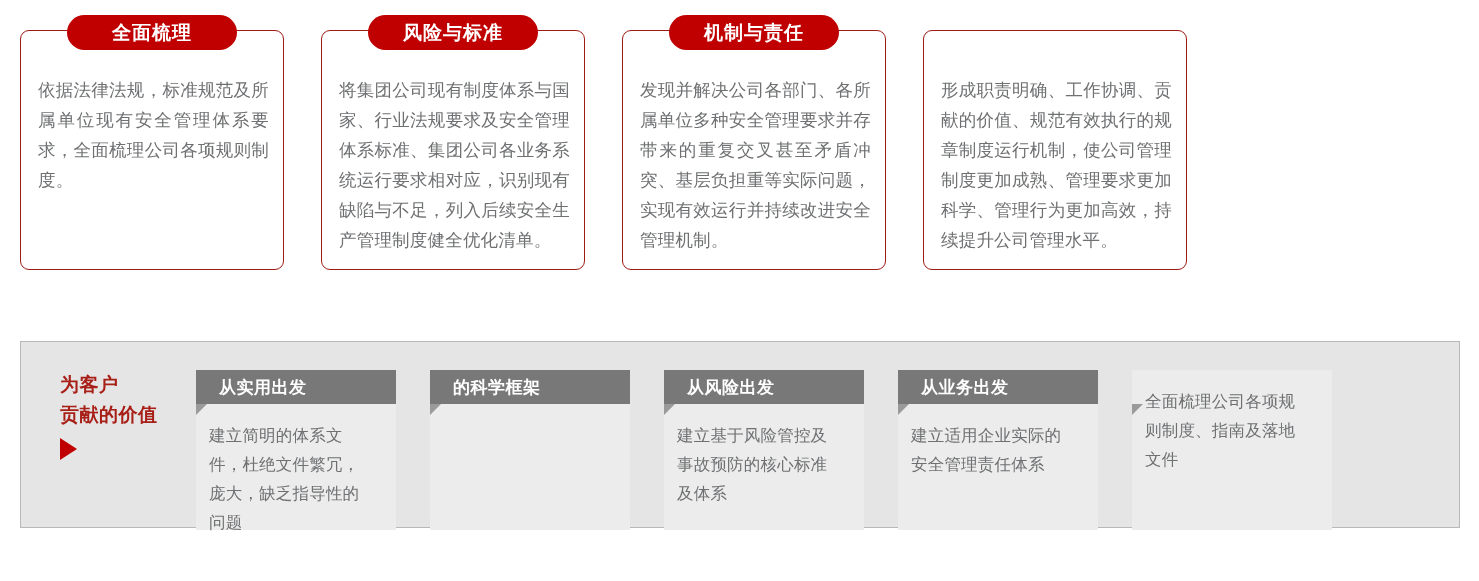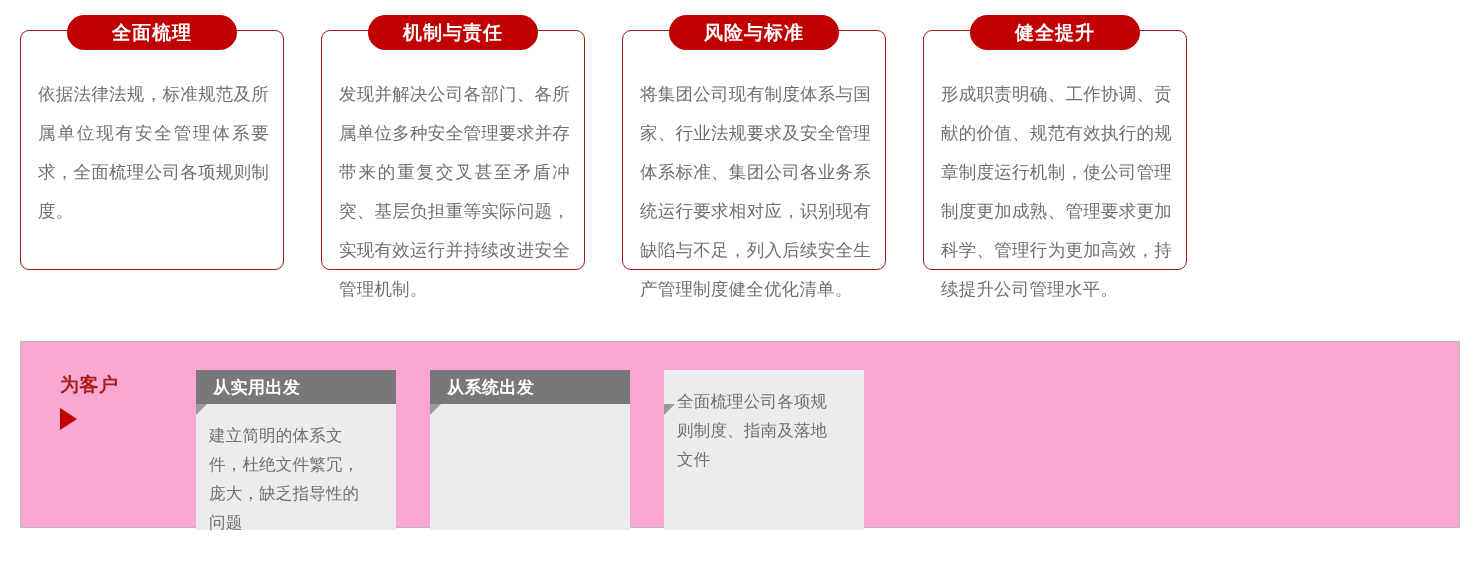--- a/index.html
+++ b/index.html
@@ -141,13 +141,13 @@
   </div>
 
   <div class="top-card">
-    <div class="pill">机制与责任</div>
-    <div class="top-body">发现并解决公司各部门、各所属单位多种安全管理要求并存带来的重复交叉甚至矛盾冲突、基层负担重等实际问题，实现有效运行并持续改进安全管理机制。</div>
+    <div class="pill">风险与标准</div>
+    <div class="top-body">将集团公司现有制度体系与国家、行业法规要求及安全管理体系标准、集团公司各业务系统运行要求相对应，识别现有缺陷与不足，列入后续安全生产管理制度健全优化清单。</div>
   </div>
 
   <div class="top-card">
-    <div class="pill">风险与标准</div>
-    <div class="top-body">将集团公司现有制度体系与国家、行业法规要求及安全管理体系标准、集团公司各业务系统运行要求相对应，识别现有缺陷与不足，列入后续安全生产管理制度健全优化清单。</div>
+    <div class="pill">机制与责任</div>
+    <div class="top-body">发现并解决公司各部门、各所属单位多种安全管理要求并存带来的重复交叉甚至矛盾冲突、基层负担重等实际问题，实现有效运行并持续改进安全管理机制。</div>
   </div>
 
   <div class="top-card">

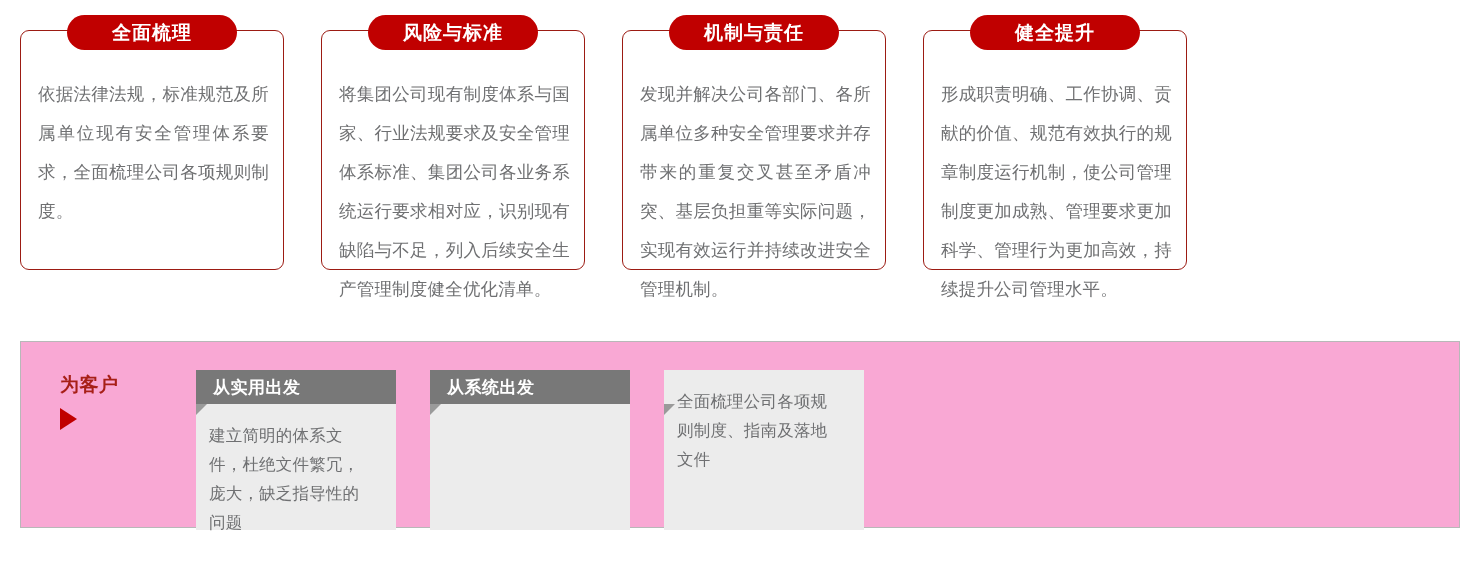--- a/index.html
+++ b/index.html
@@ -151,7 +151,6 @@
   </div>
 
   <div class="top-card">
-    <div class="pill">健全提升</div>
     <div class="top-body">形成职责明确、工作协调、贡献的价值、规范有效执行的规章制度运行机制，使公司管理制度更加成熟、管理要求更加科学、管理行为更加高效，持续提升公司管理水平。</div>
   </div>
 

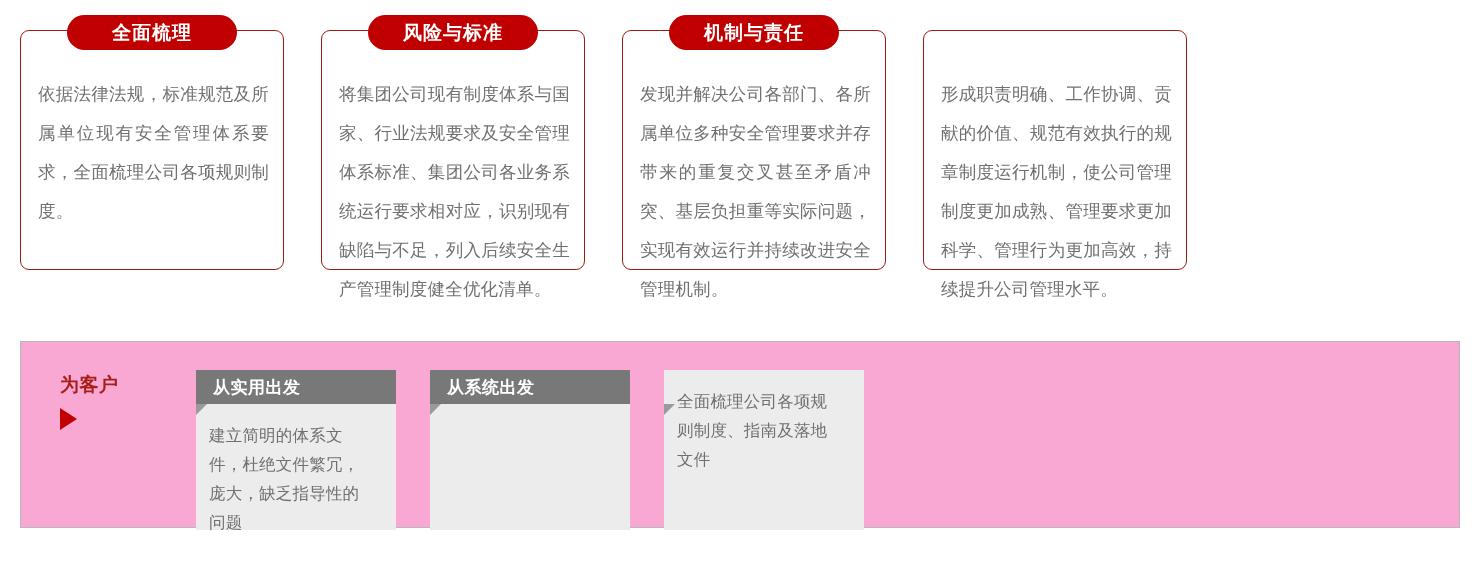--- a/index.html
+++ b/index.html
@@ -54,7 +54,7 @@
     left: 17px; right: 14px;
     top: 44px;
     font-size: 17.5px;
-    line-height: 39px;
+    line-height: 30px;
     color: #6f7072;
     text-align: justify;
     letter-spacing: 0.2px;

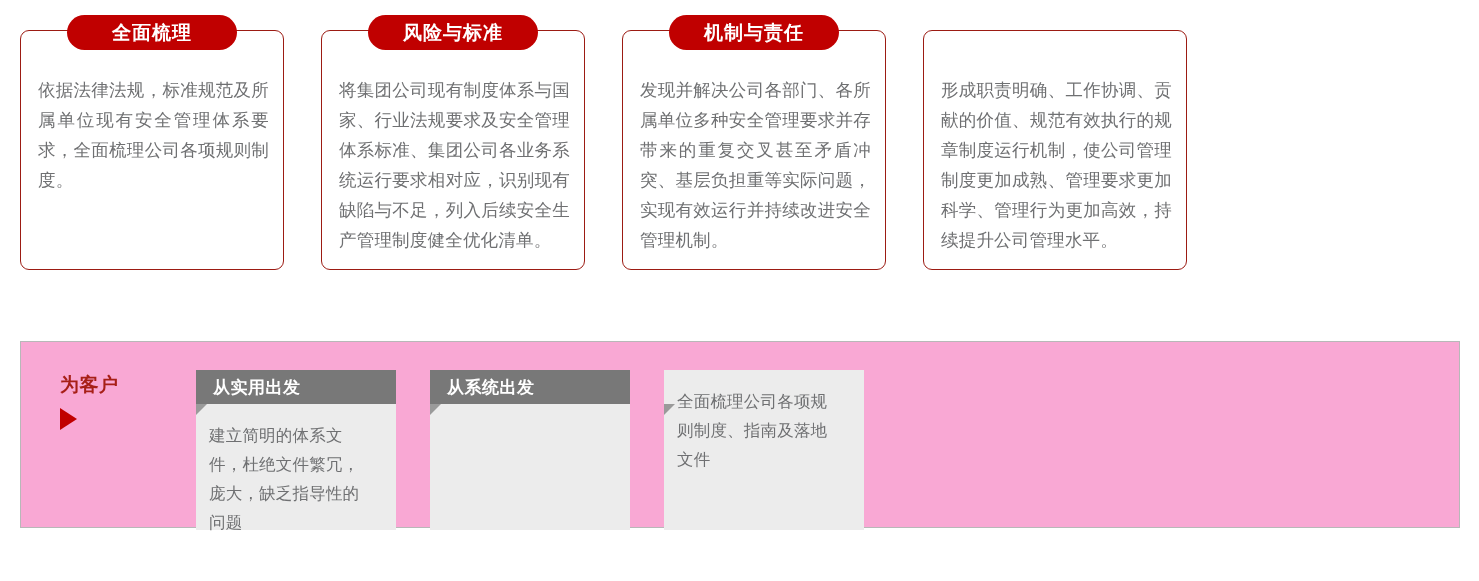--- a/index.html
+++ b/index.html
@@ -68,7 +68,7 @@
     height: 187px;
     border: 1.2px solid #b8b8b8;
     border-radius: 0;
-    background: #f9a8d4;
+    background: #e5e5e5;
   }
   .value-label {
     position: absolute;

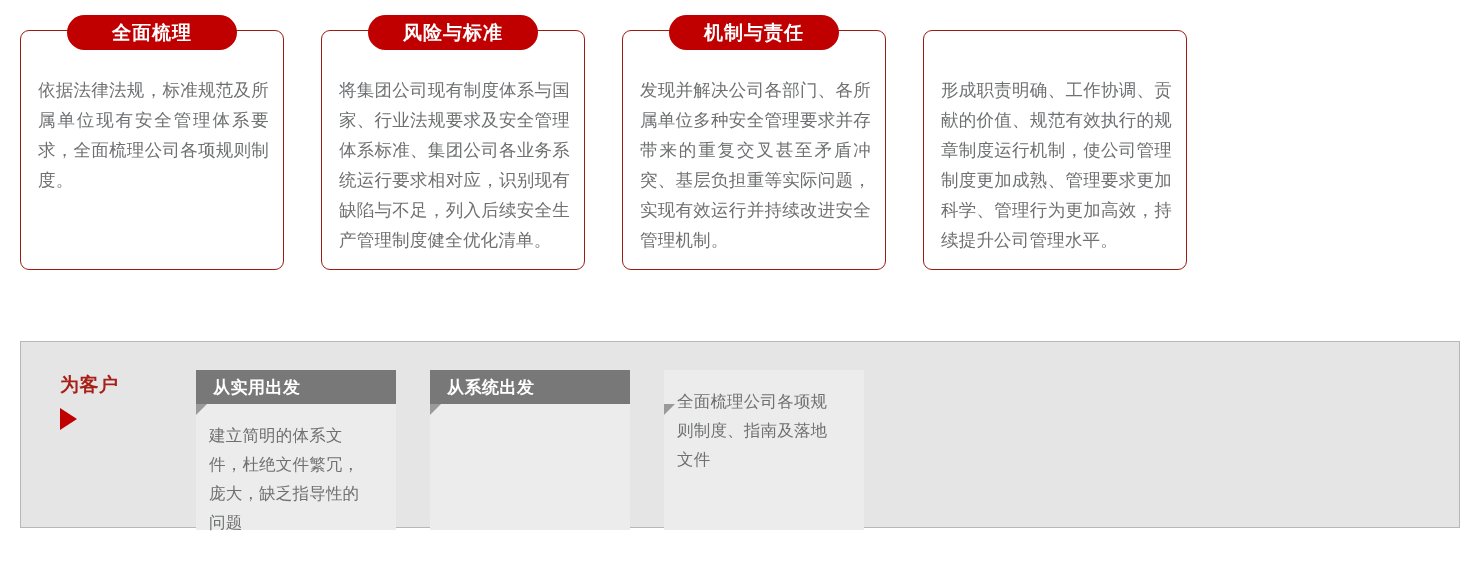--- a/index.html
+++ b/index.html
@@ -113,7 +113,7 @@
     letter-spacing: 0.5px;
     display: flex;
     align-items: center;
-    padding-left: 17px;
+    padding-left: 23px;
   }
   .bfold {
     position: absolute;

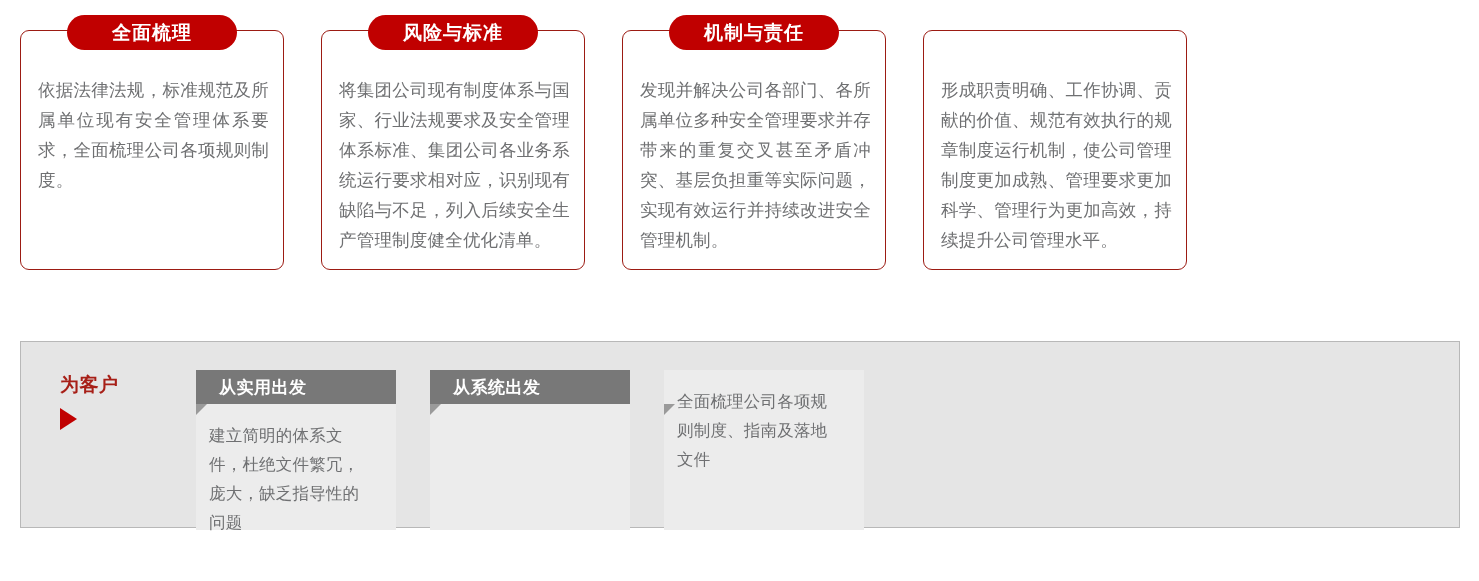--- a/index.html
+++ b/index.html
@@ -172,7 +172,7 @@
     </div>
 
     <div class="bcard">
-      <div class="bhead">从系统出发</div>
+      <div class="bhead">的科学框架</div>
       <div class="bfold"></div>
     </div>
 

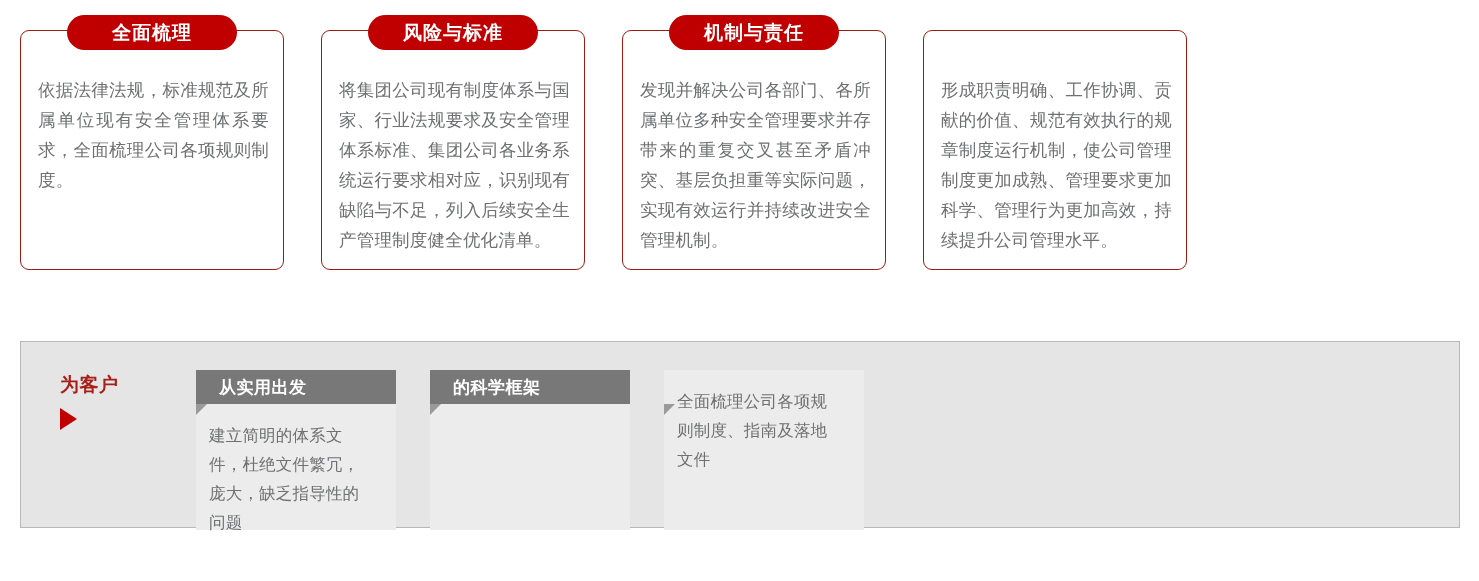--- a/index.html
+++ b/index.html
@@ -176,6 +176,11 @@
       <div class="bfold"></div>
     </div>
 
+    <div class="bcard">
+      <div class="bhead">从风险出发</div>
+      <div class="bfold"></div>
+      <div class="bbody">建立基于风险管控及事故预防的核心标准及体系</div>
+    </div>
 
 
     <div class="bcard">

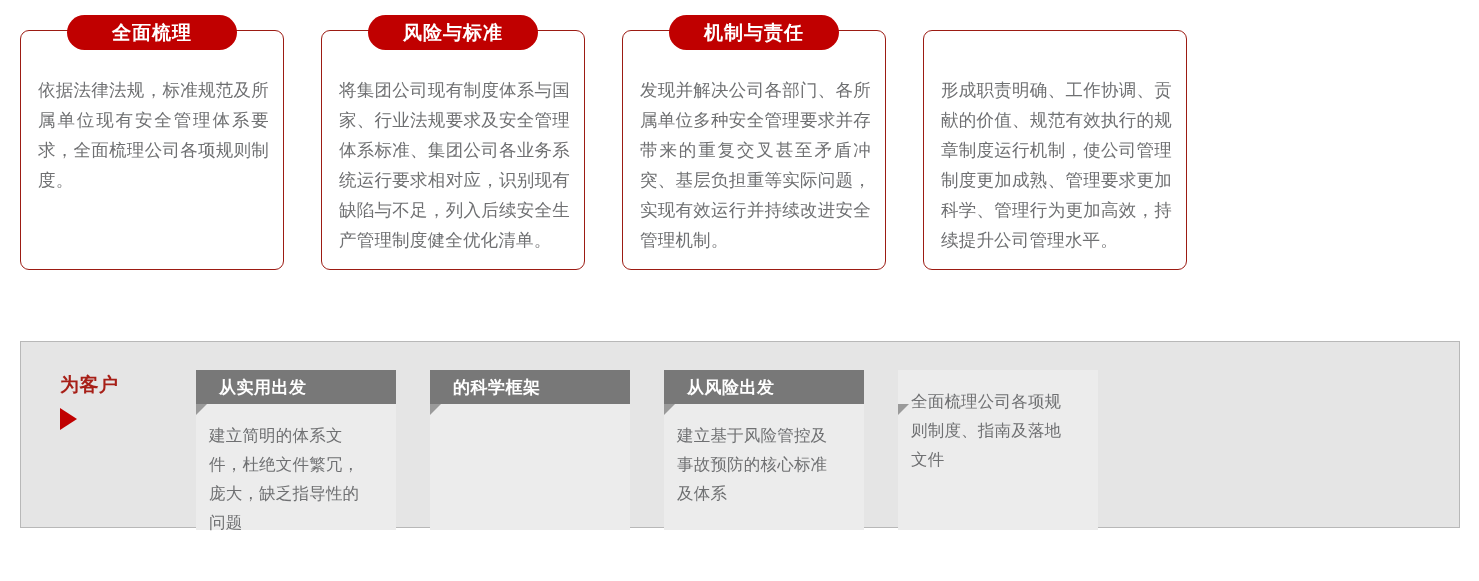--- a/index.html
+++ b/index.html
@@ -182,6 +182,11 @@
       <div class="bbody">建立基于风险管控及事故预防的核心标准及体系</div>
     </div>
 
+    <div class="bcard">
+      <div class="bhead">从业务出发</div>
+      <div class="bfold"></div>
+      <div class="bbody">建立适用企业实际的安全管理责任体系</div>
+    </div>
 
     <div class="bcard">
       <div class="bfold"></div>

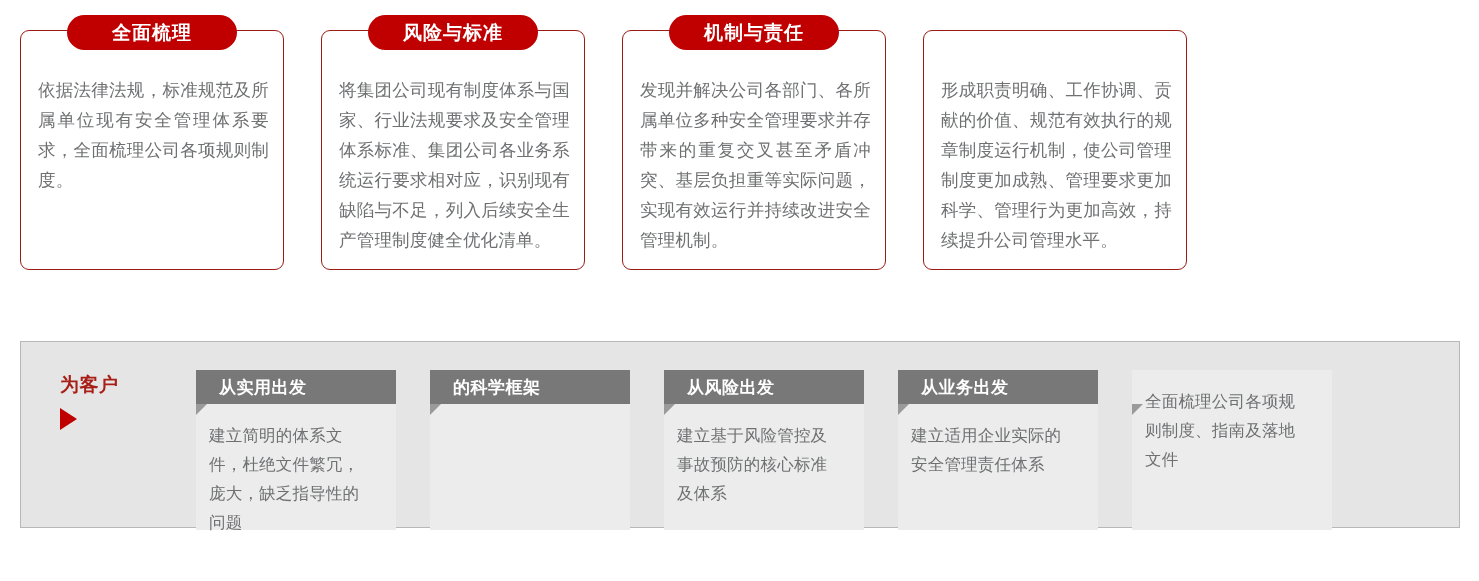--- a/index.html
+++ b/index.html
@@ -160,6 +160,7 @@
 
   <div class="value-label">
     <div class="vl-line">为客户</div>
+    <div class="vl-line">贡献的价值</div>
     <div class="vl-arrow"></div>
   </div>
 

